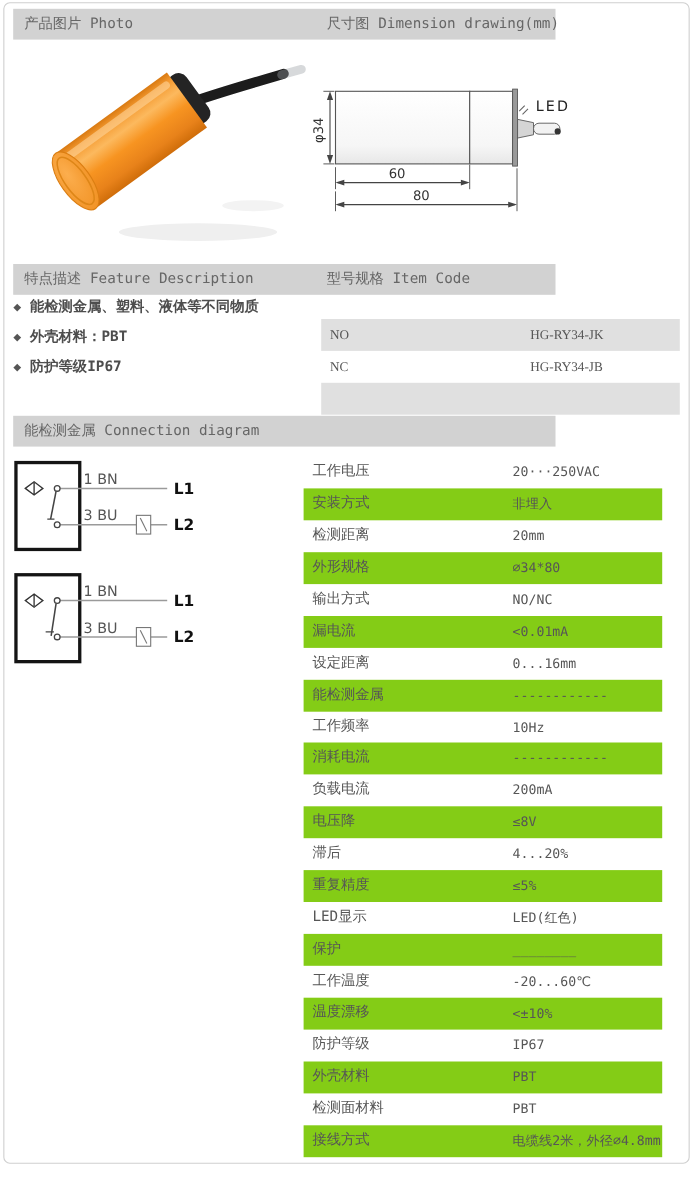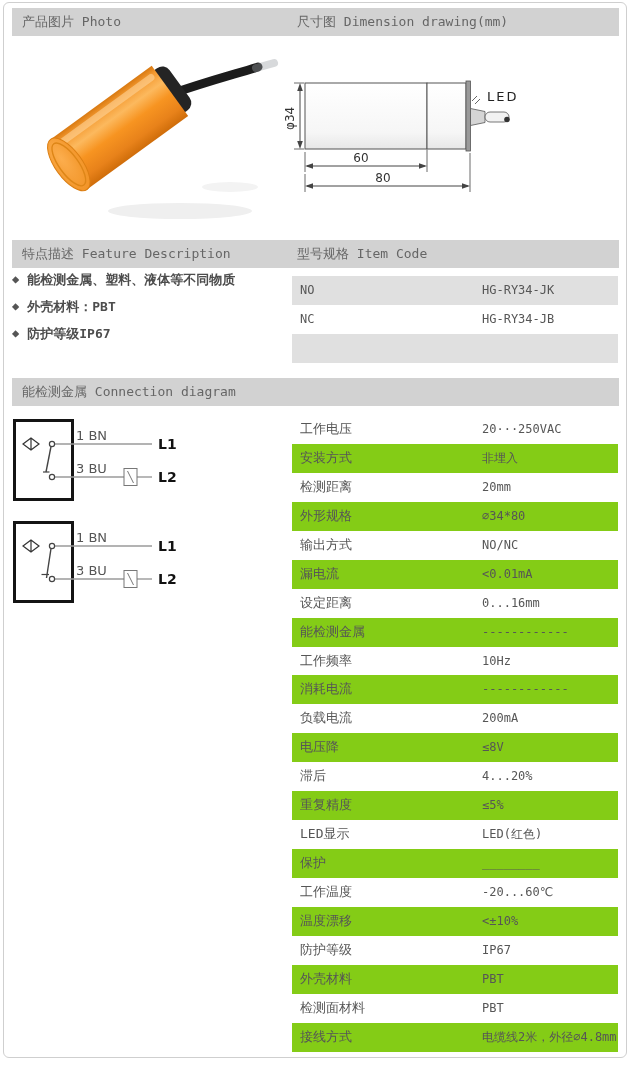--- a/index.html
+++ b/index.html
@@ -14,7 +14,7 @@
     border:1px solid #cfcfcf; border-radius:6px; background:#ffffff;
   }
   .hdr {
-    position:absolute; left:12px; width:607px; height:28px;
+    position:absolute; left:12px; width:493px; height:28px;
     background:#d2d2d2; font-size:13px; line-height:28px; color:#666666;
   }
   .hdr .lt { position:absolute; left:10px; white-space:nowrap; }

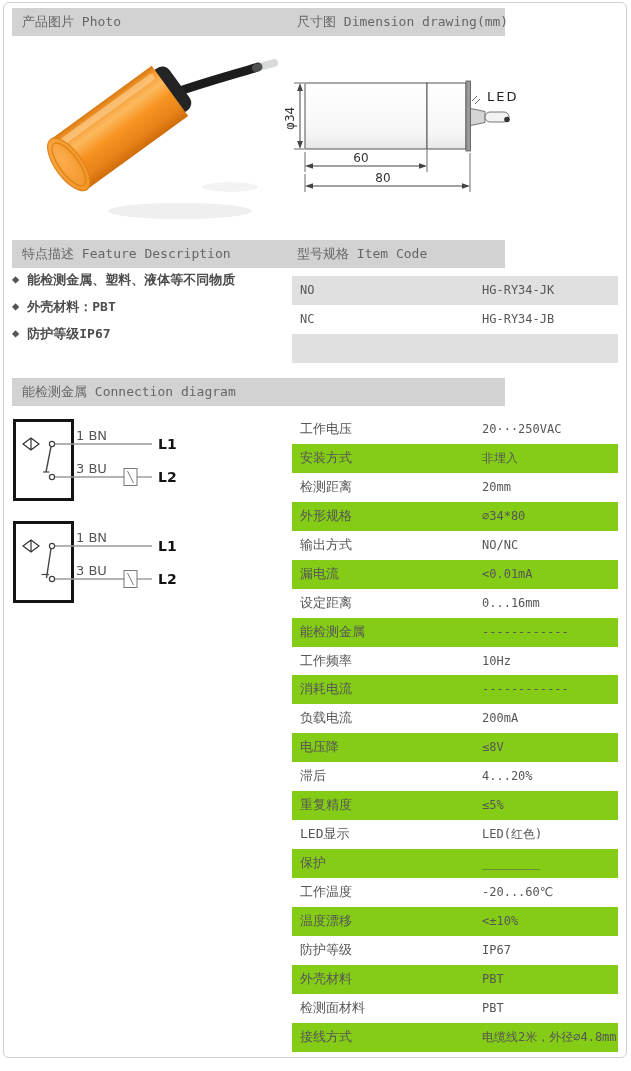--- a/index.html
+++ b/index.html
@@ -30,7 +30,7 @@
           font-weight:bold; color:#4d4d4d; font-size:13px; line-height:15px; }
   .feat .diamond { font-size:12px; margin-right:8px; color:#555555; }
 
-  .item-table { position:absolute; left:292px; top:276px; width:326px; }
+  .item-table { position:absolute; left:292px; top:290px; width:326px;font-family:Liberation Serif, serif; }
   .irow { position:relative; height:29px; line-height:29px; }
   .irow.alt { background:#e0e0e0; }
 

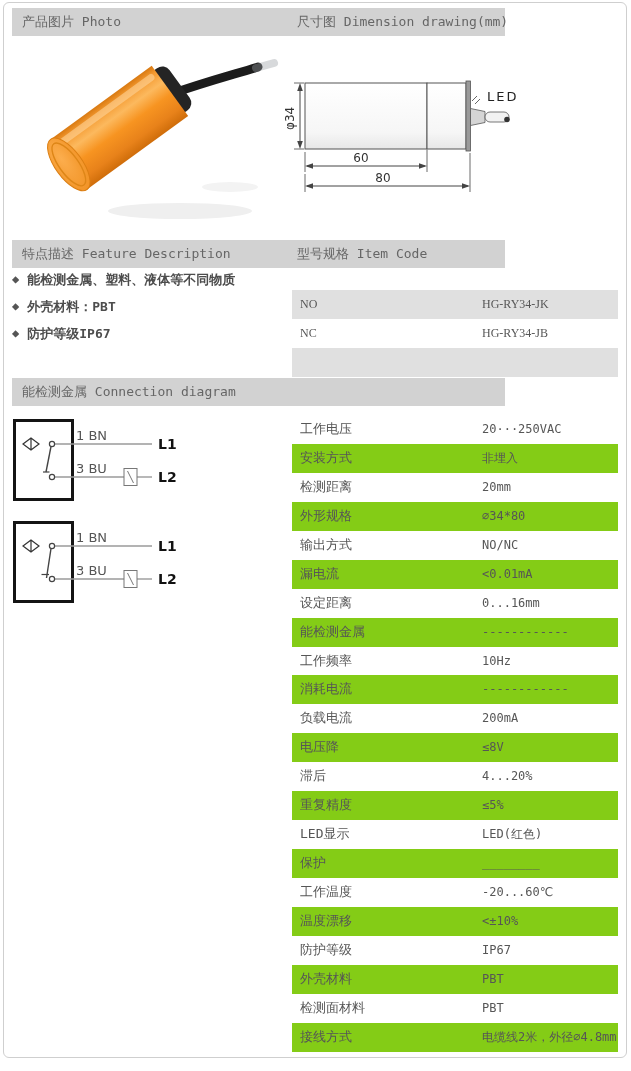--- a/index.html
+++ b/index.html
@@ -34,7 +34,7 @@
   .irow { position:relative; height:29px; line-height:29px; }
   .irow.alt { background:#e0e0e0; }
 
-  .spec-table { position:absolute; left:292px; top:415px; width:326px; }
+  .spec-table { position:absolute; left:276px; top:415px; width:326px; }
   .srow { position:relative; height:28.95px; line-height:28.95px; }
   .srow.alt { background:#84cc16; }
 

